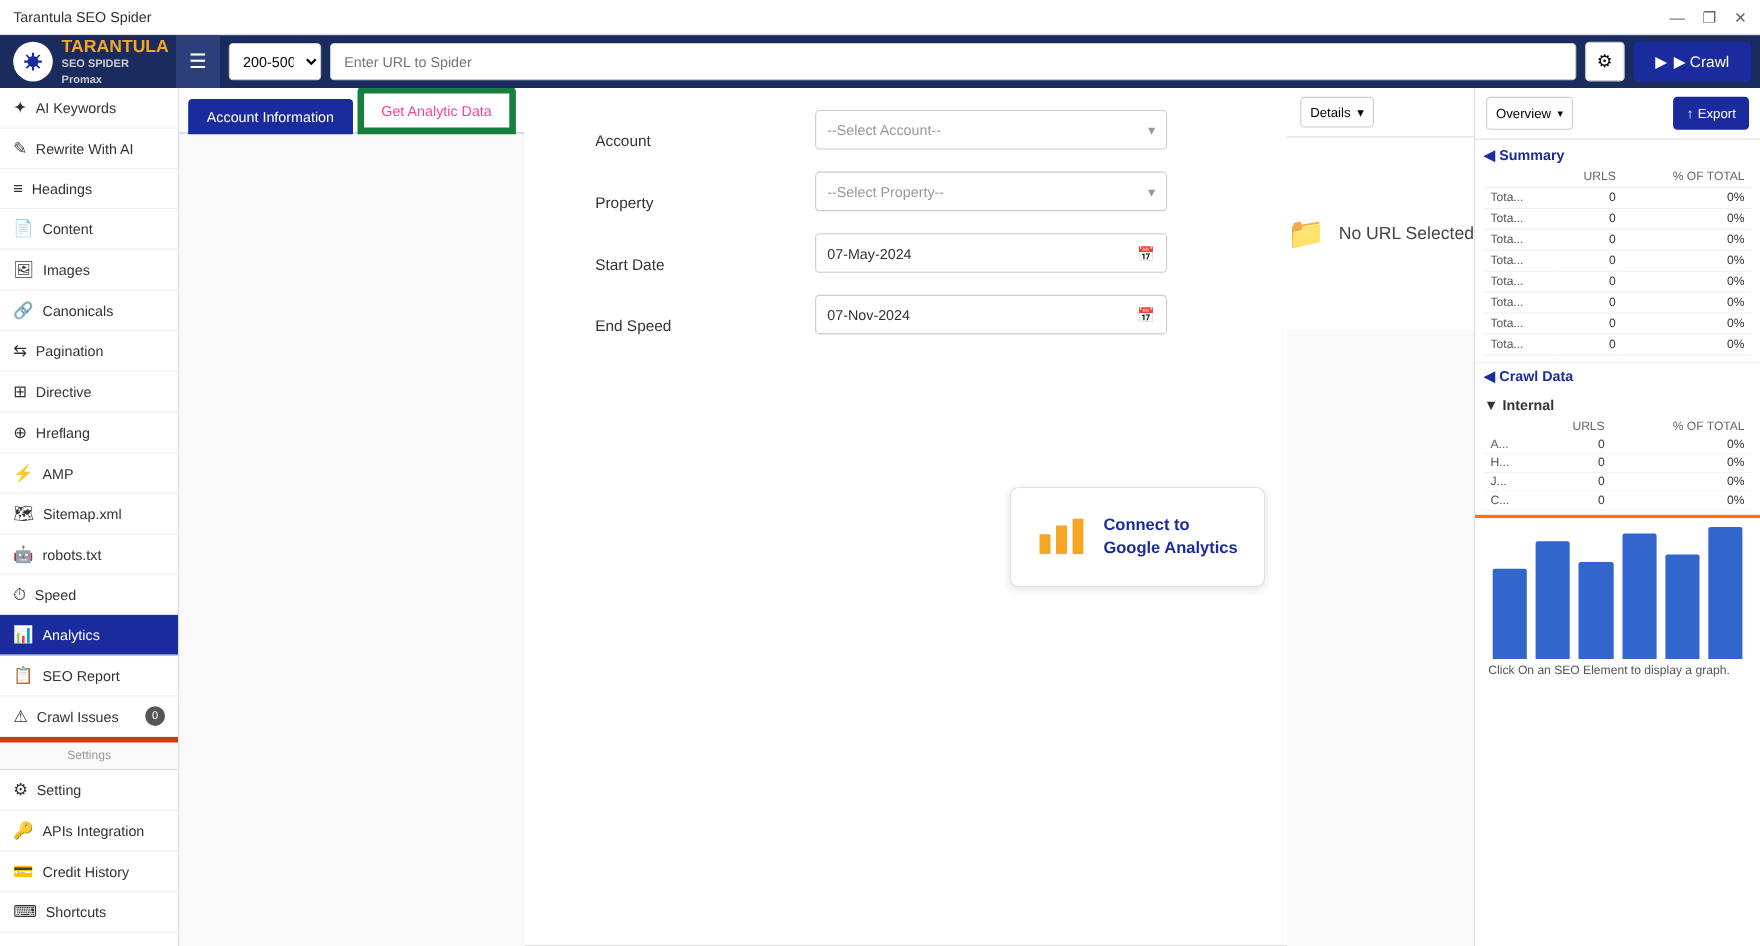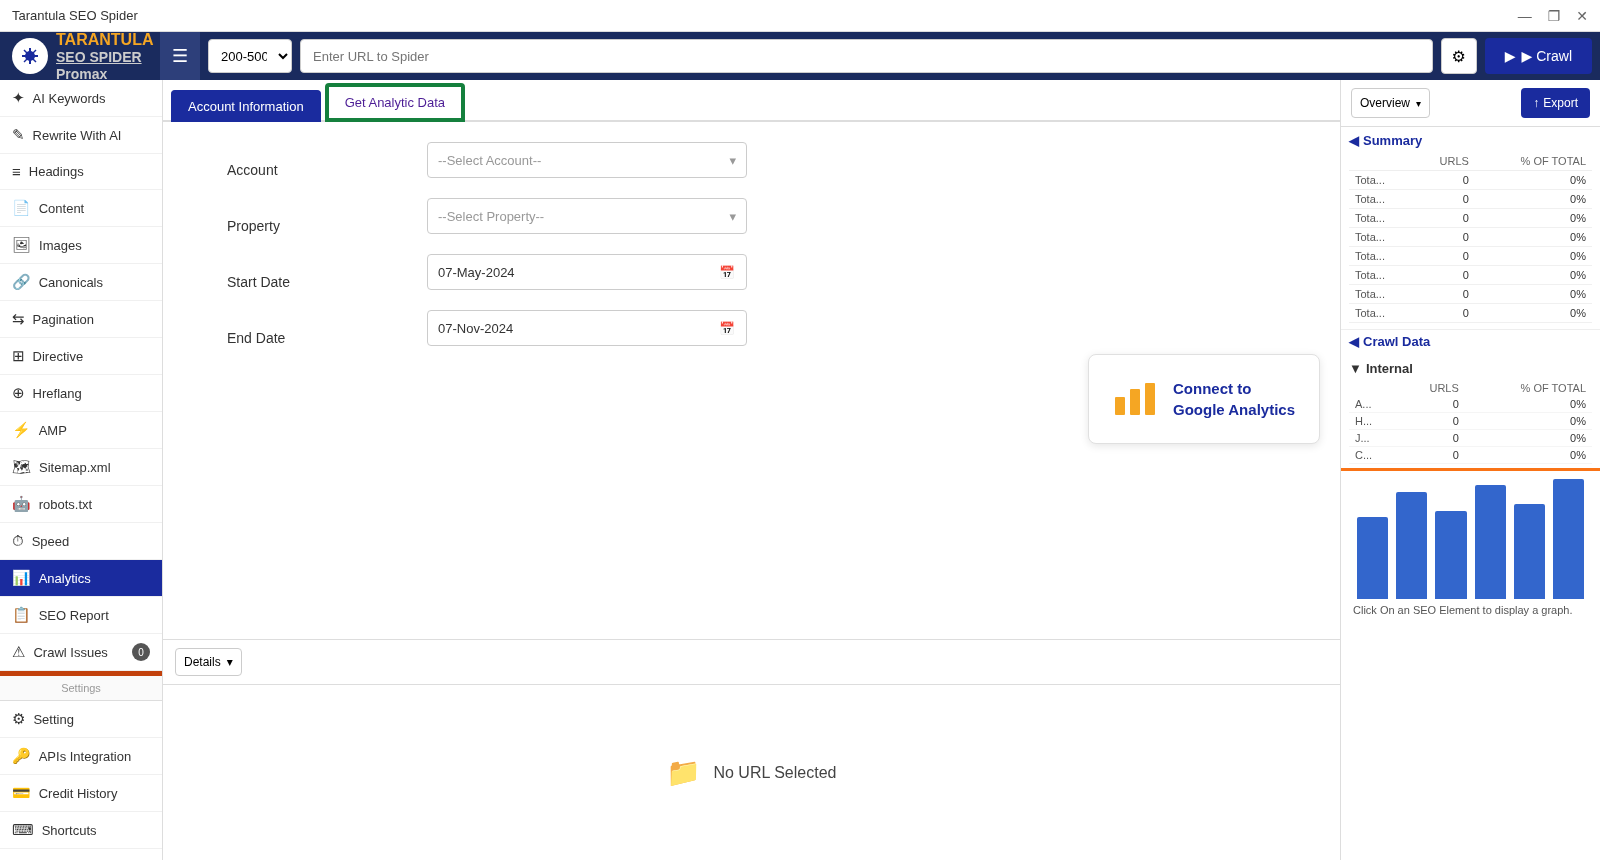--- a/index.html
+++ b/index.html
@@ -454,7 +454,7 @@
     </div>
     <div class="logo-text">
       <span class="big">TARANTULA</span>
-      <span style="color:#ccc;font-size:14px;text-decoration:underline;">SEO SPIDER Promax</span>
+      <span style="color:#ccc;font-size:10px;">SEO SPIDER Promax</span>
     </div>
   </div>
   <div class="hamburger-btn">

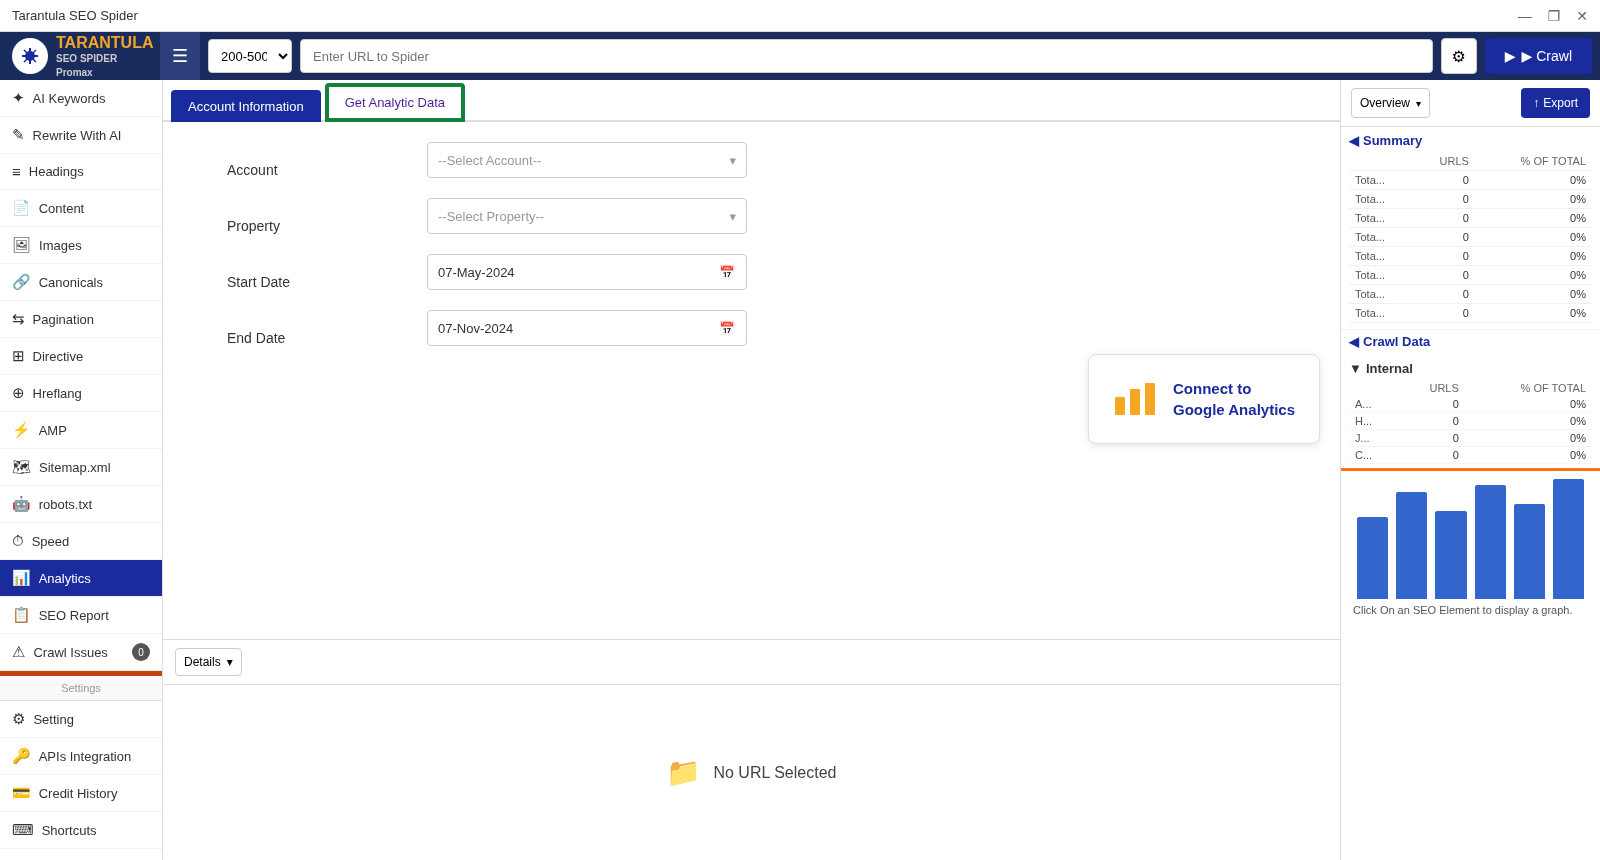--- a/index.html
+++ b/index.html
@@ -168,7 +168,7 @@
     .content-area {
       flex: 1;
       display: flex;
-      flex-direction: column;
+      flex-direction: row;
       background: #f9f9f9;
       overflow: hidden;
     }

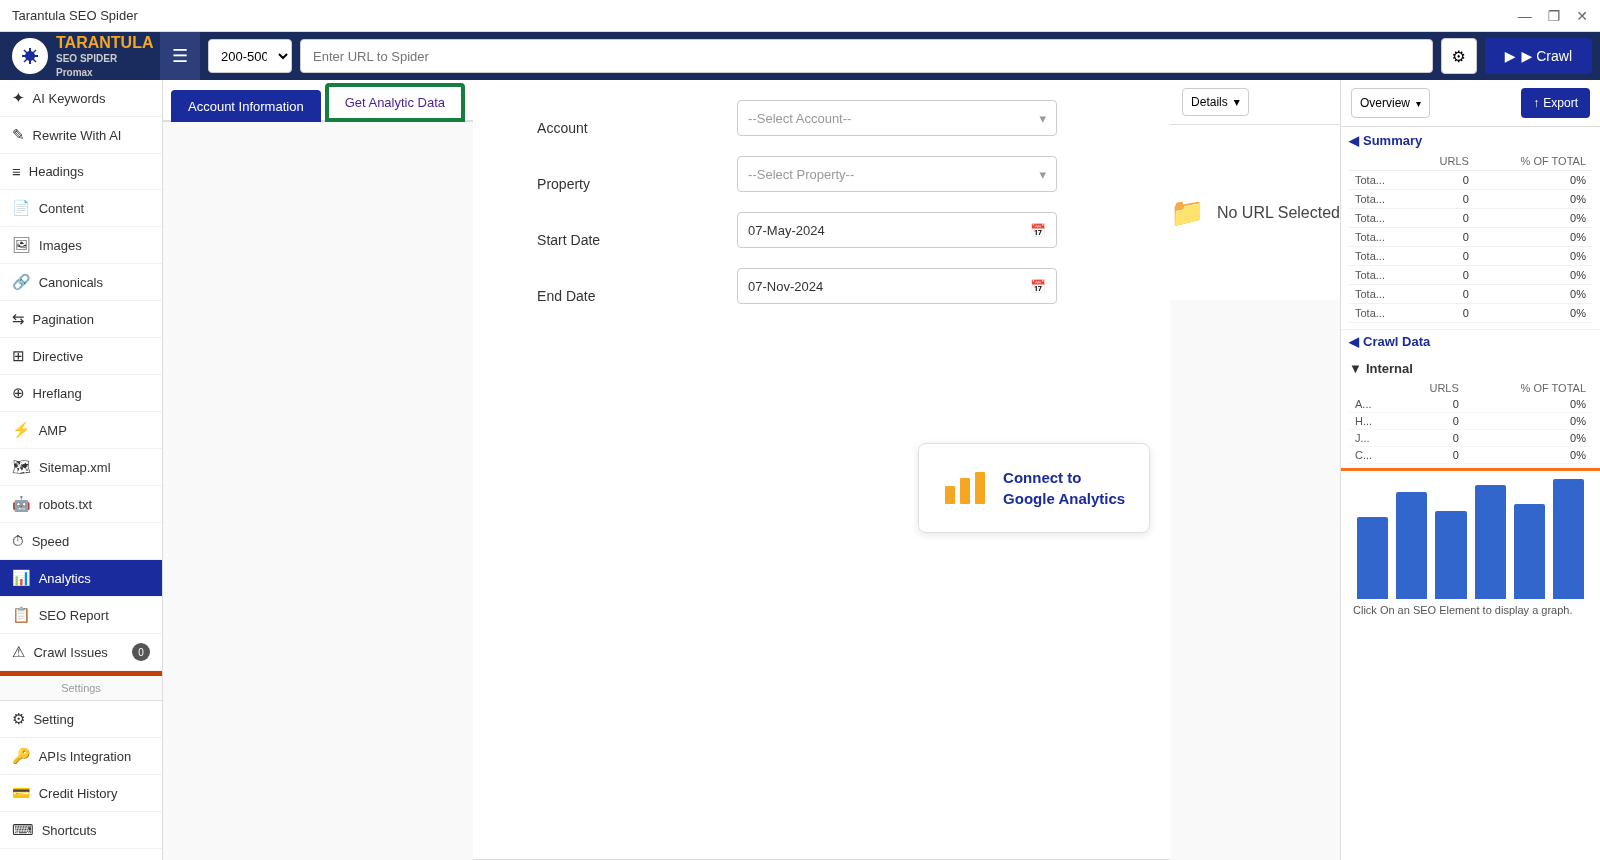--- a/index.html
+++ b/index.html
@@ -198,8 +198,8 @@
     }
     .tab.inactive {
       background: #fff;
-      color: #4c1d95;
-      border: 4px solid #15803d;
+      color: #ec4899;
+      border: 6px solid #15803d;
     }
 
     

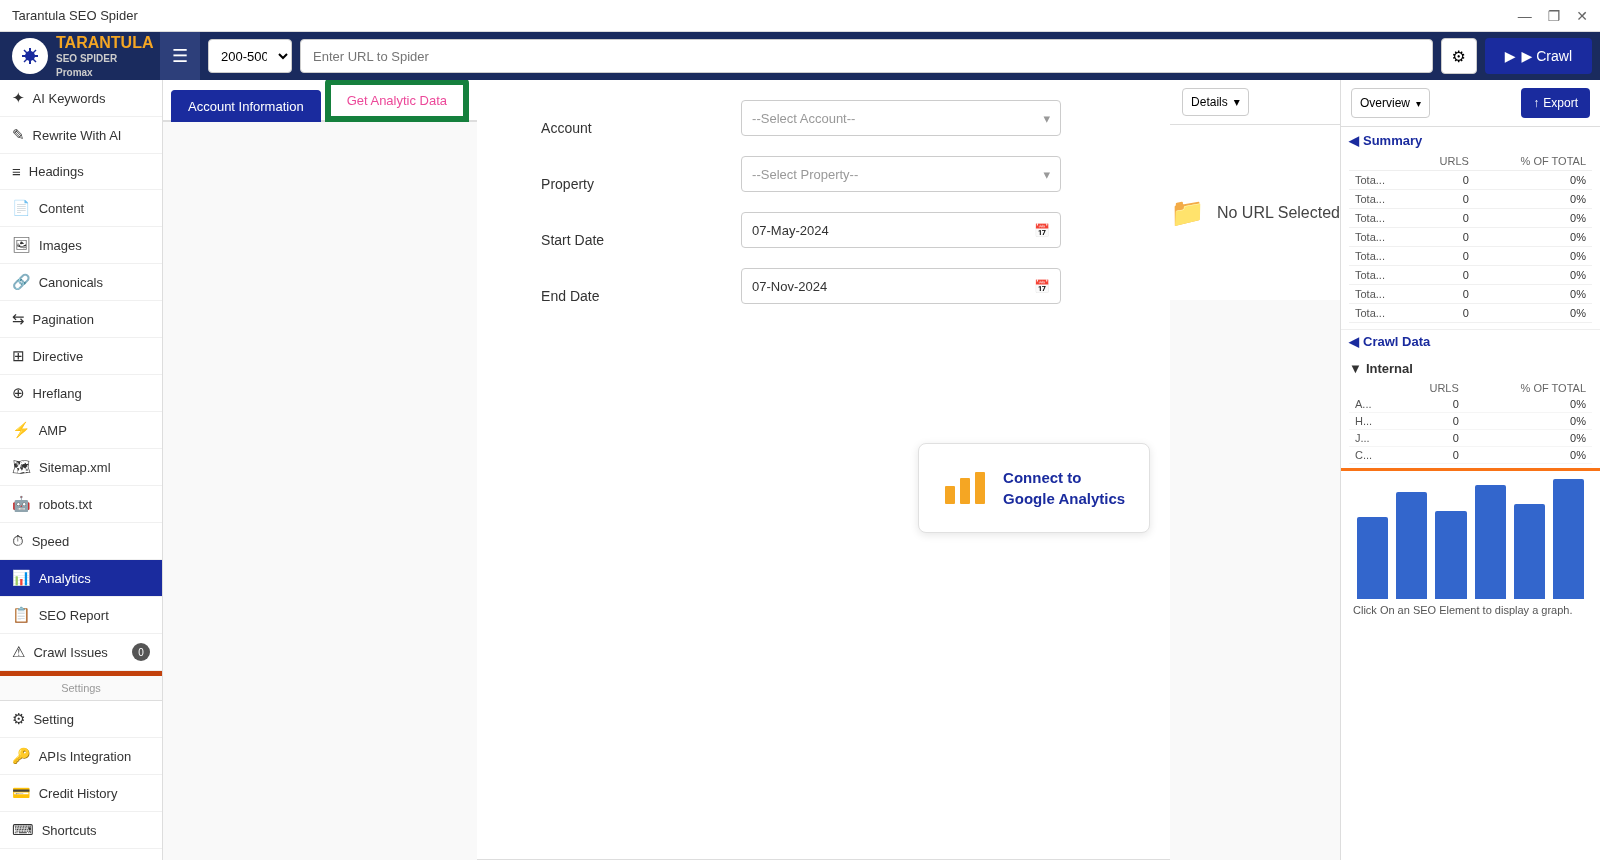--- a/index.html
+++ b/index.html
@@ -609,7 +609,7 @@
         </div>
 
         <div class="form-row">
-          <div class="form-label">End Date</div>
+          <div class="form-label">End Speed</div>
           <div class="form-control">
             <div class="date-input">
               <span>07-Nov-2024</span>

